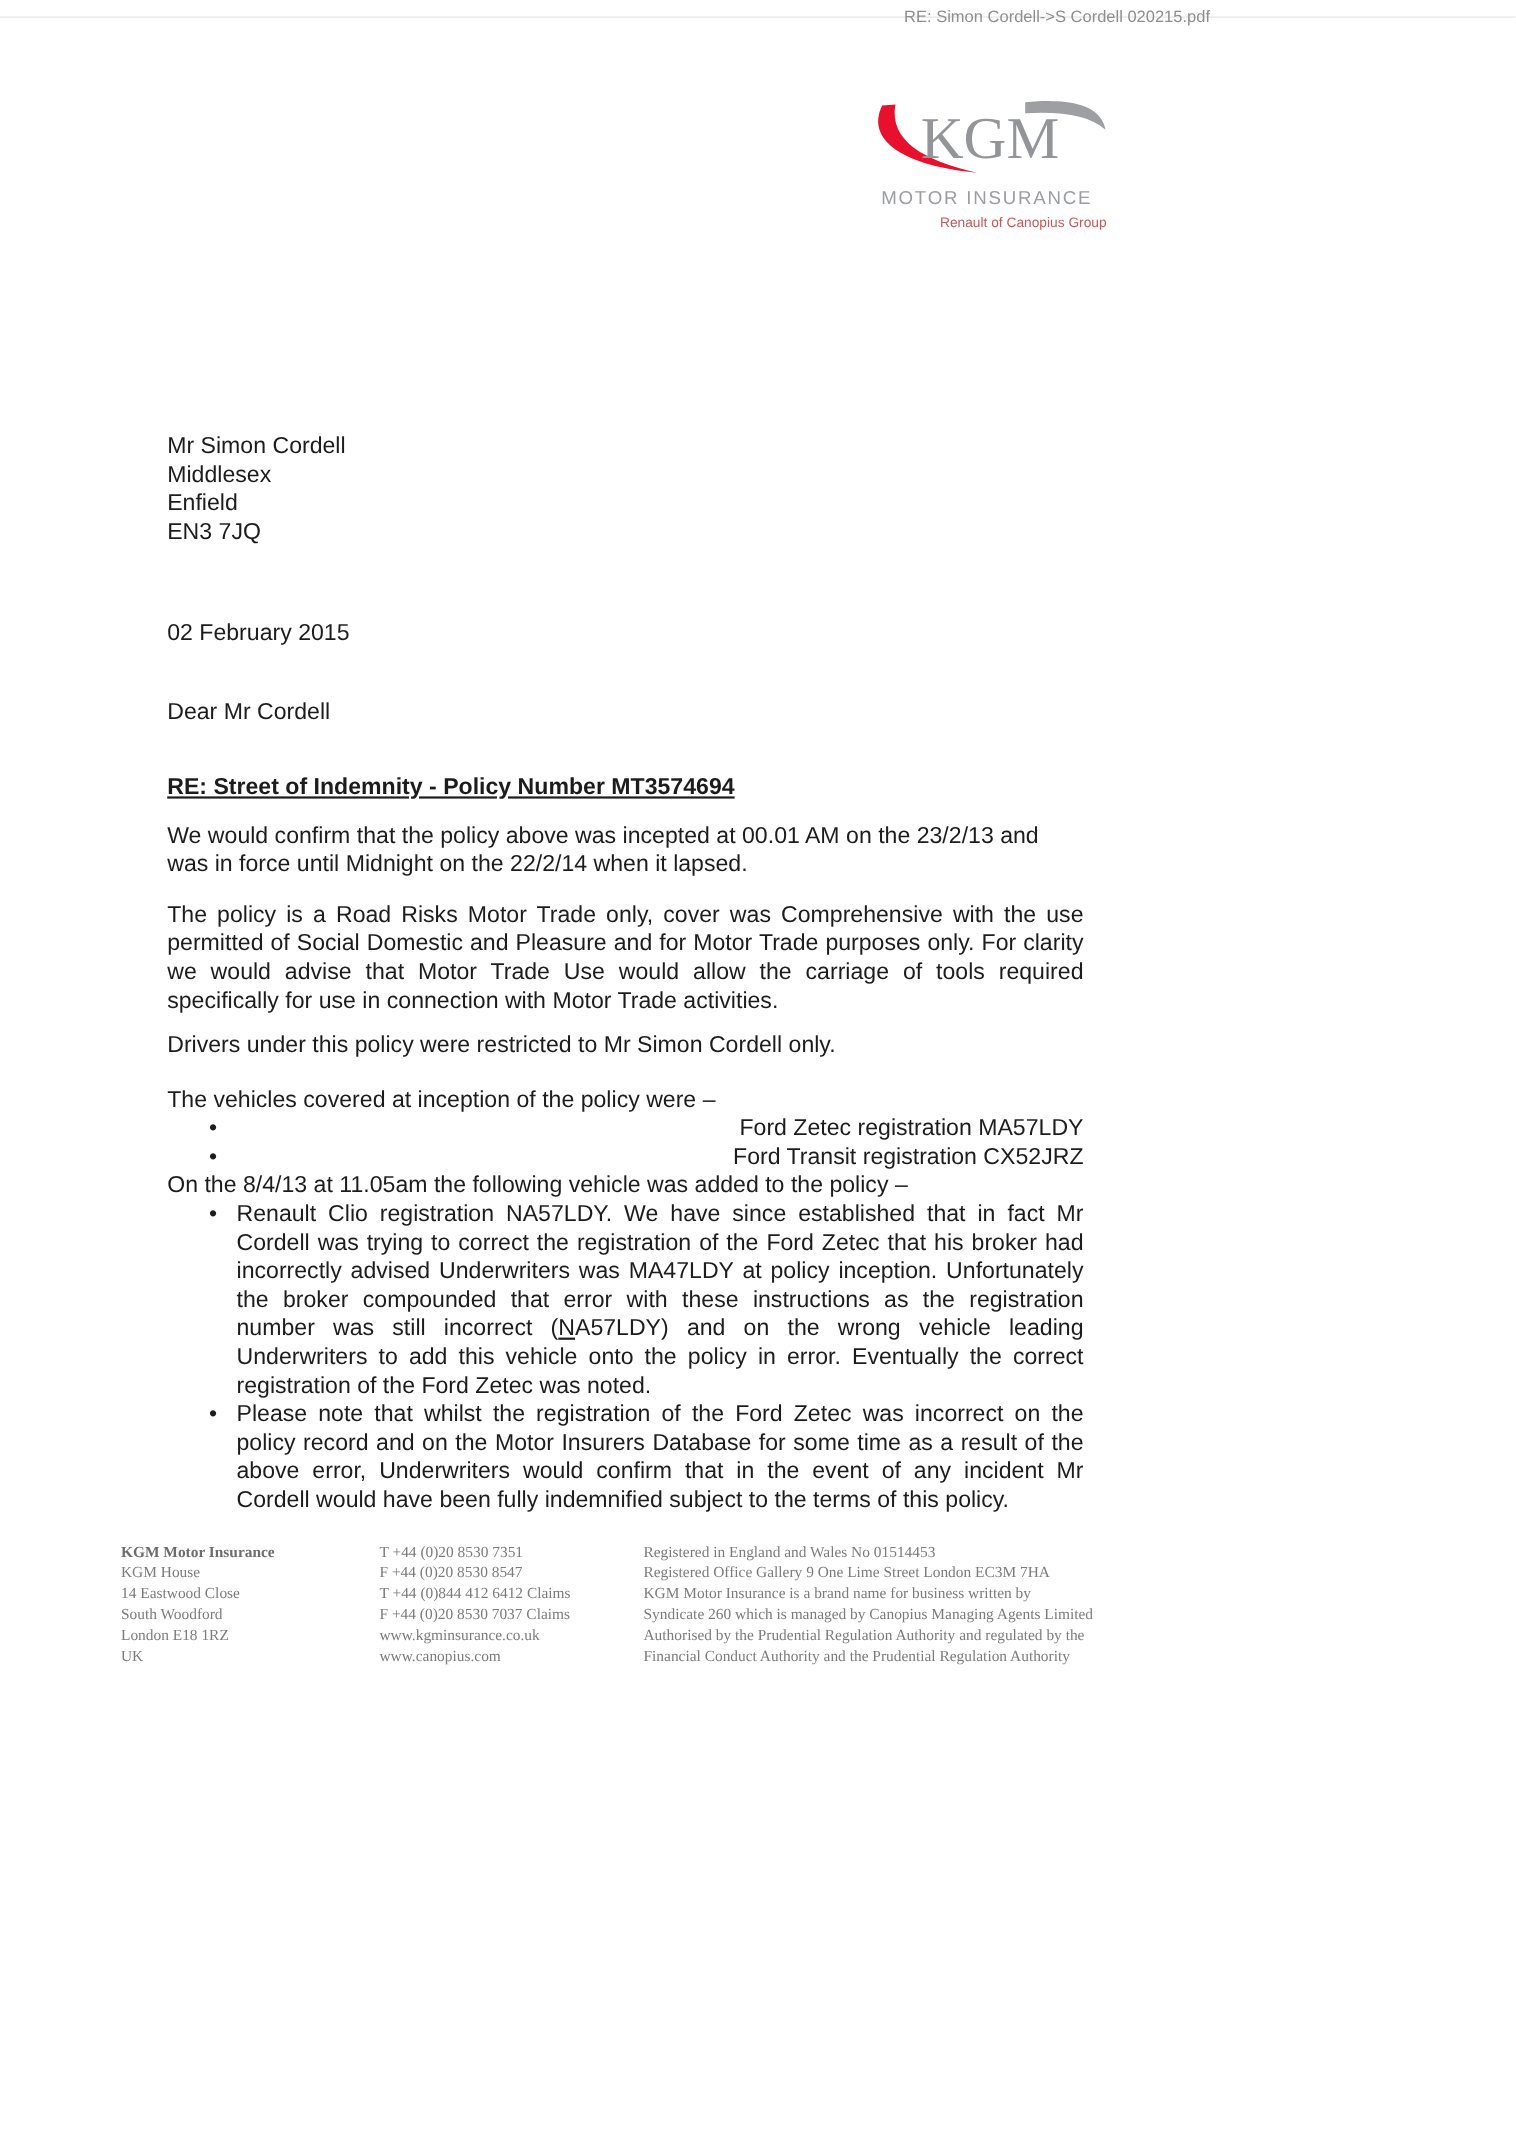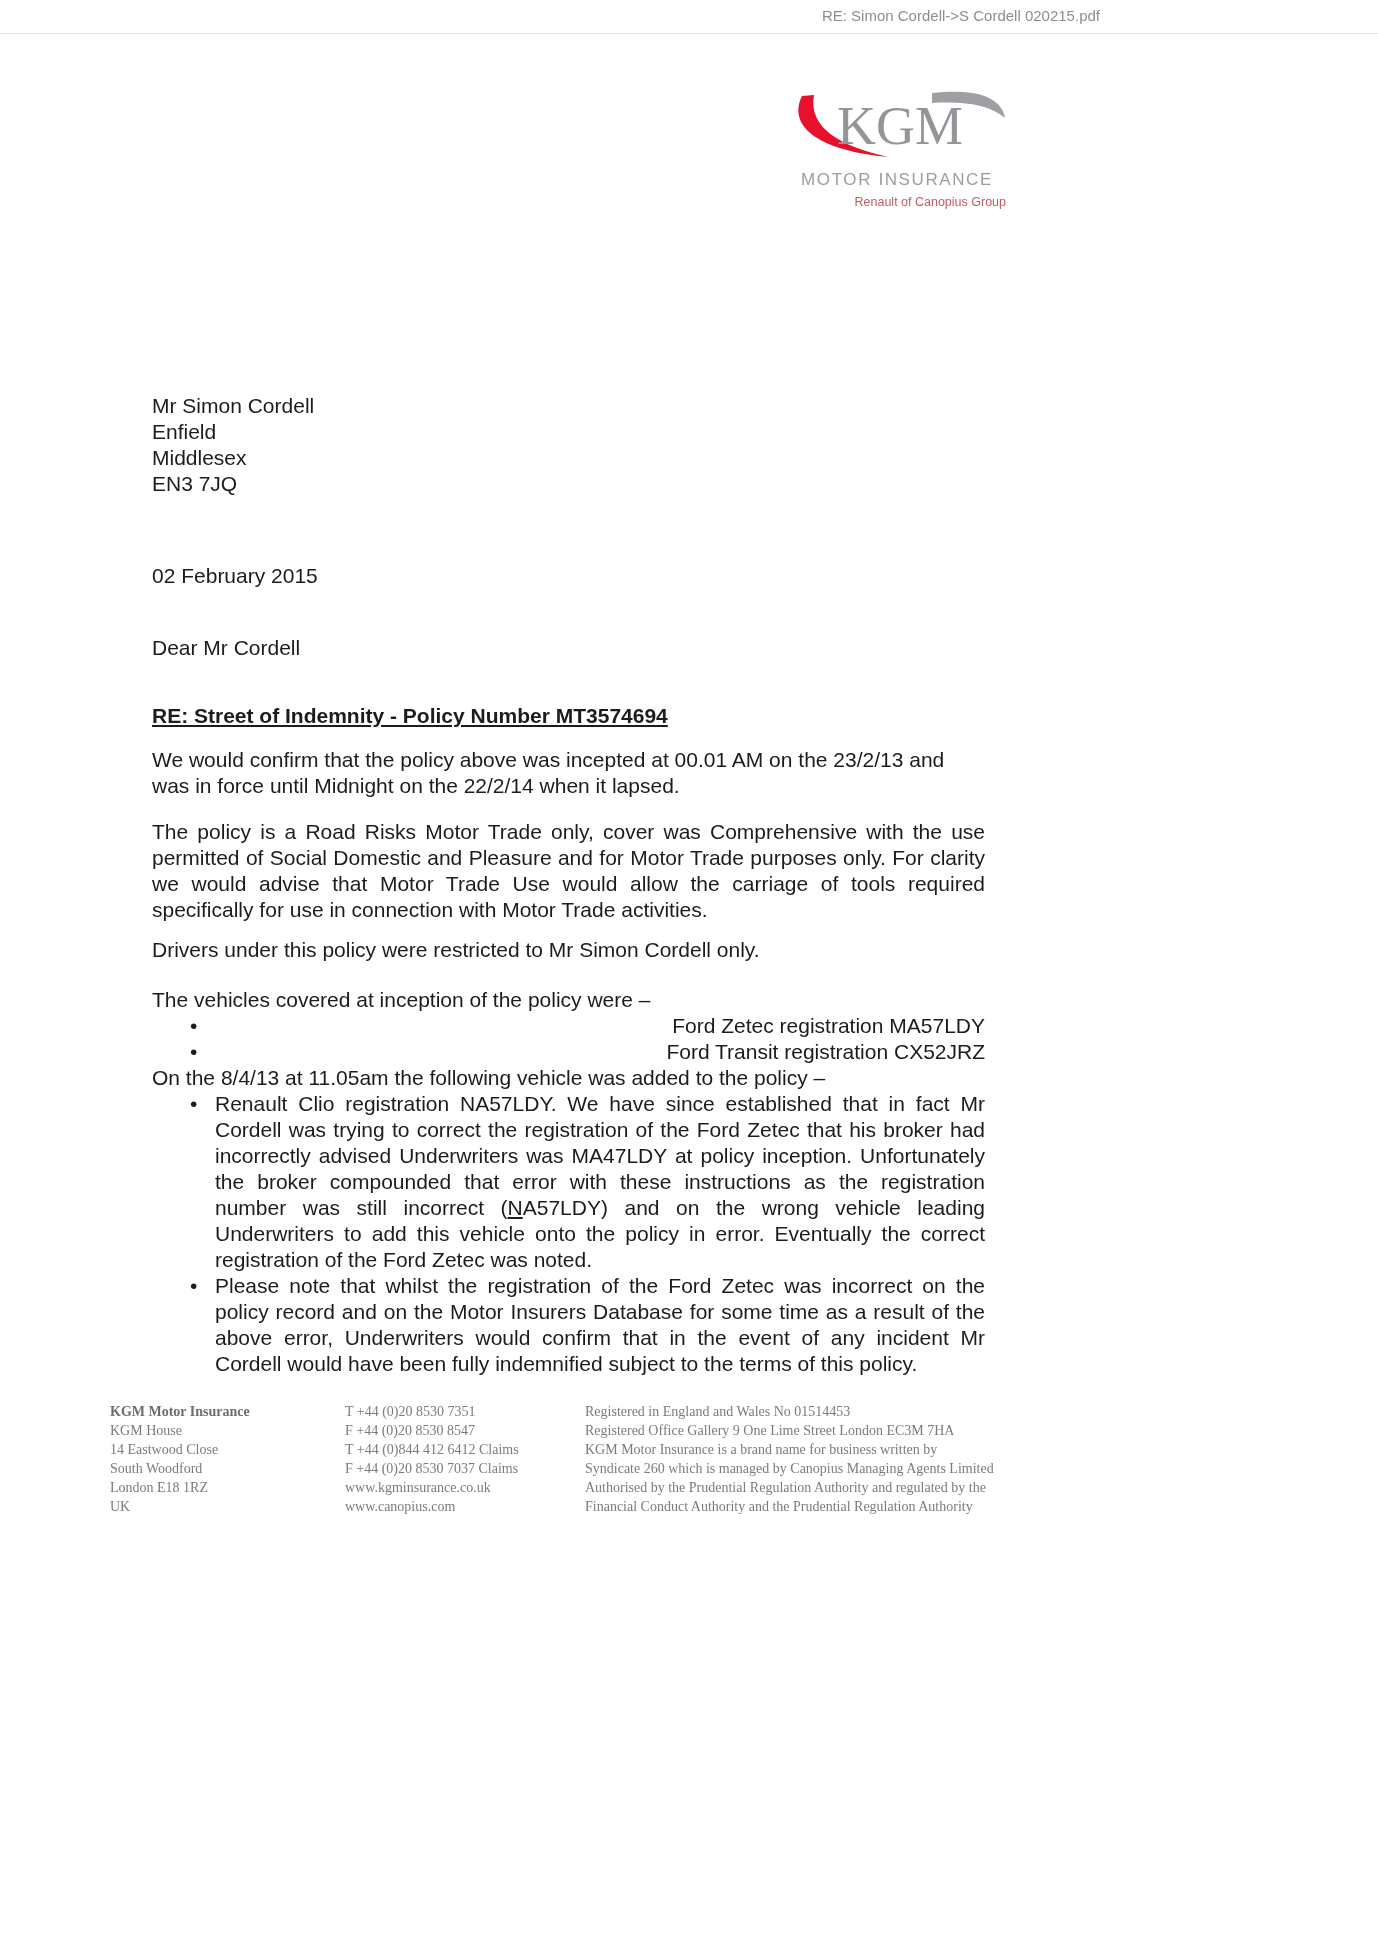--- a/index.html
+++ b/index.html
@@ -10,7 +10,7 @@
     overflow:hidden;
   }
   .titlebar {
-    position:absolute; top:0; left:0; width:100%; height:34px;
+    position:absolute; top:0; left:0; width:100%; height:16px;
     border-bottom:1px solid #e2e2e2; background:#ffffff;
   }
   .titlebar .filename {

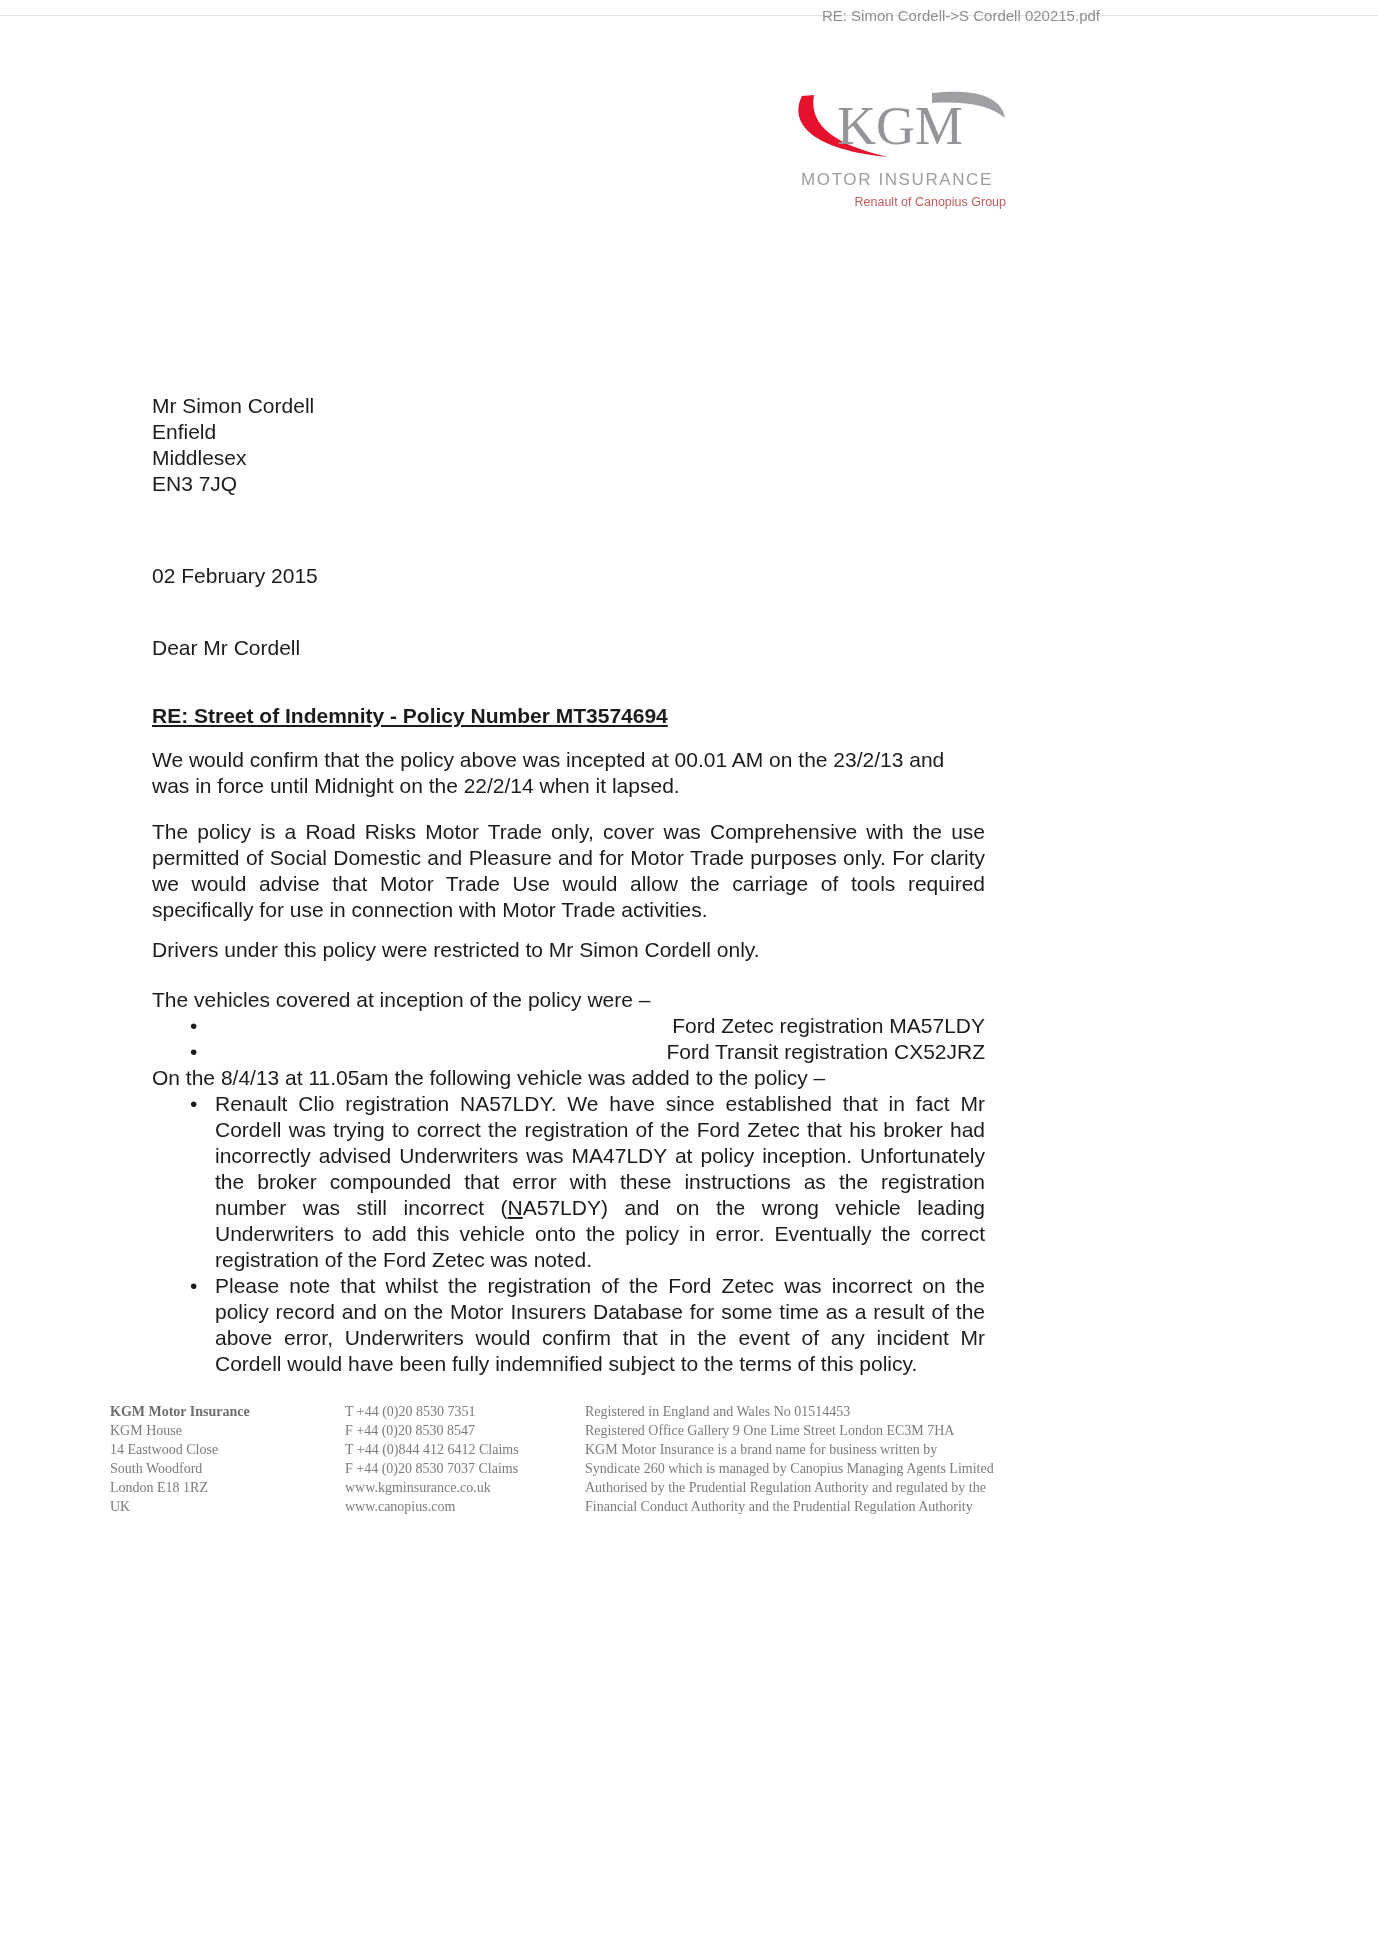--- a/index.html
+++ b/index.html
@@ -78,8 +78,8 @@
 
   <div class="recipient">
     <div>Mr Simon Cordell</div>
+    <div>Middlesex</div>
     <div>Enfield</div>
-    <div>Middlesex</div>
     <div>EN3 7JQ</div>
   </div>
 

